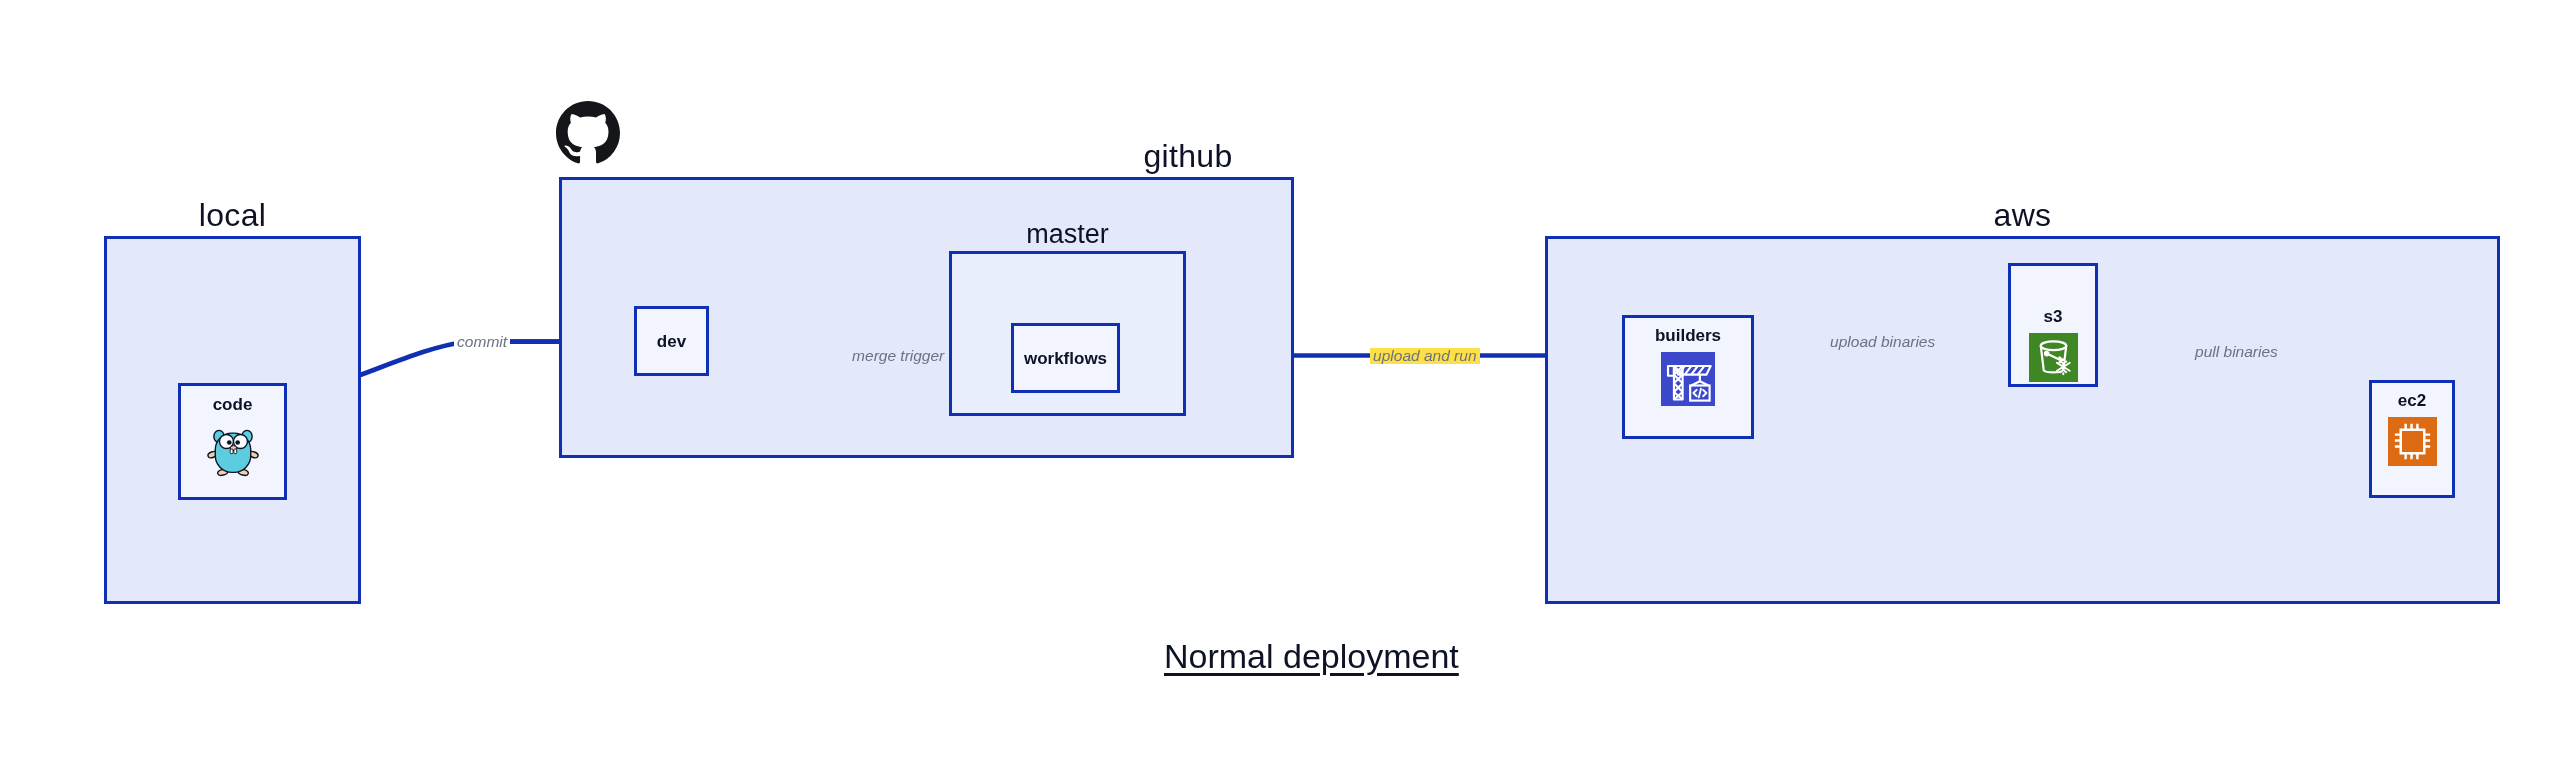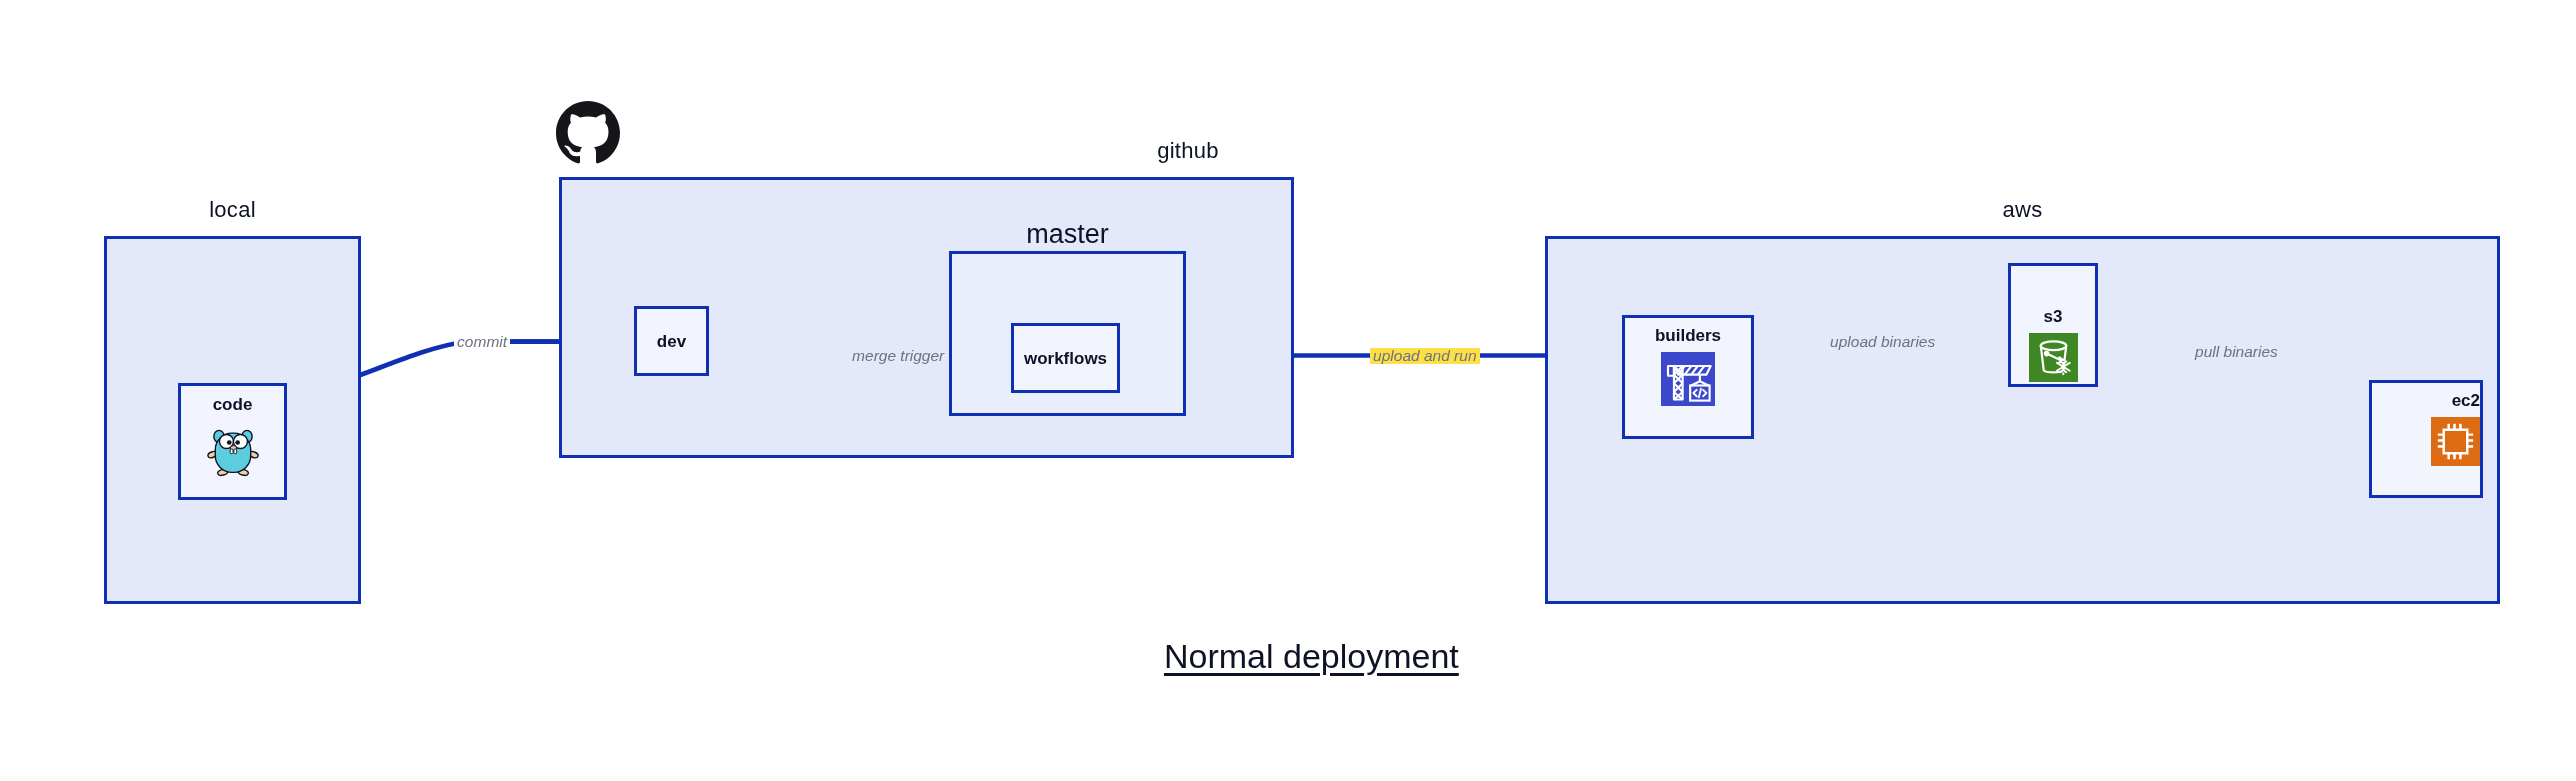--- a/index.html
+++ b/index.html
@@ -28,7 +28,7 @@
   .group-label {
     position: absolute;
     color: #0d1226;
-    font-size: 22px;
+    font-size: 32px;
     font-weight: 400;
     letter-spacing: 0.3px;
     white-space: nowrap;

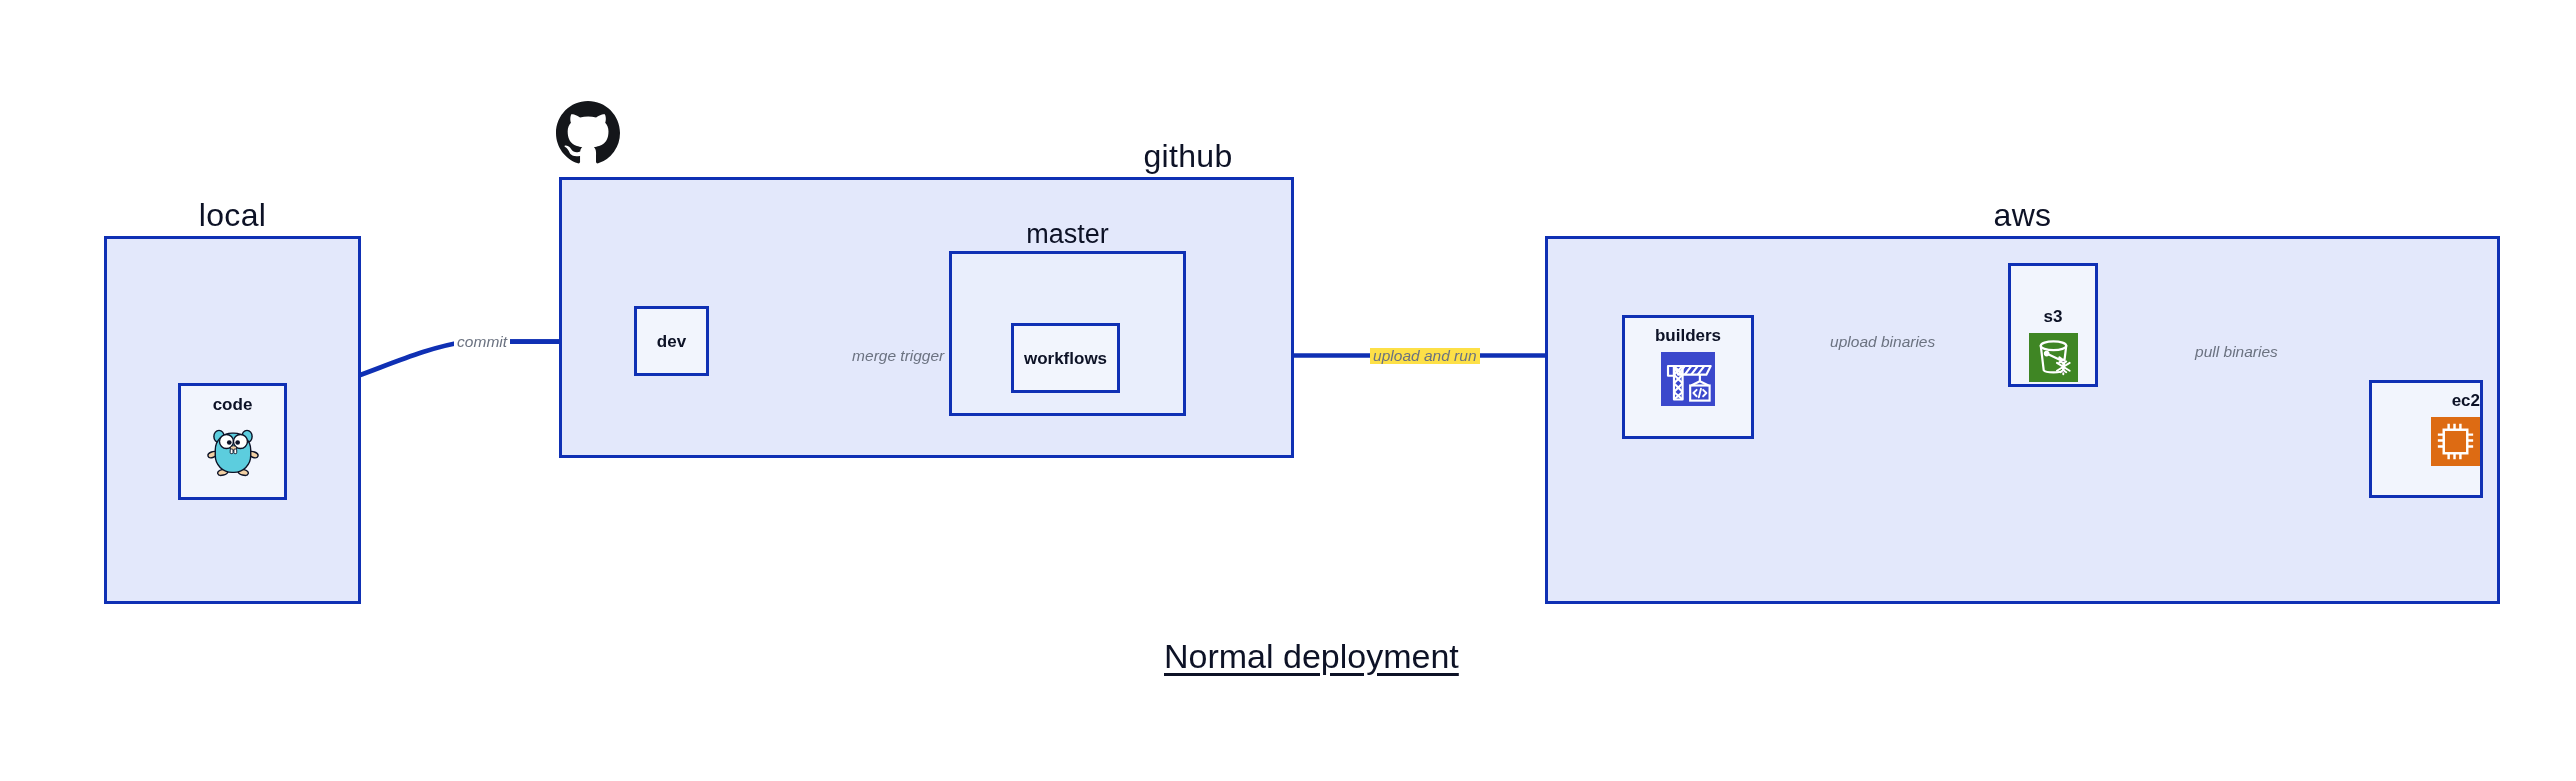--- a/index.html
+++ b/index.html
@@ -253,7 +253,7 @@
     </span>
   </div>
 
-  <div class="node-box" style="left:2369px; top:380px; width:114px; height:118px; padding-top:9.3px;align-items:flex-end;">
+  <div class="node-box" style="left:2369px; top:380px; width:86px; height:118px; padding-top:9.3px;">
     <span class="node-title">ec2</span>
     <span class="node-icon" style="margin-top:8.2px;">
       <svg width="49" height="49" viewBox="0 0 100 100" xmlns="http://www.w3.org/2000/svg">

